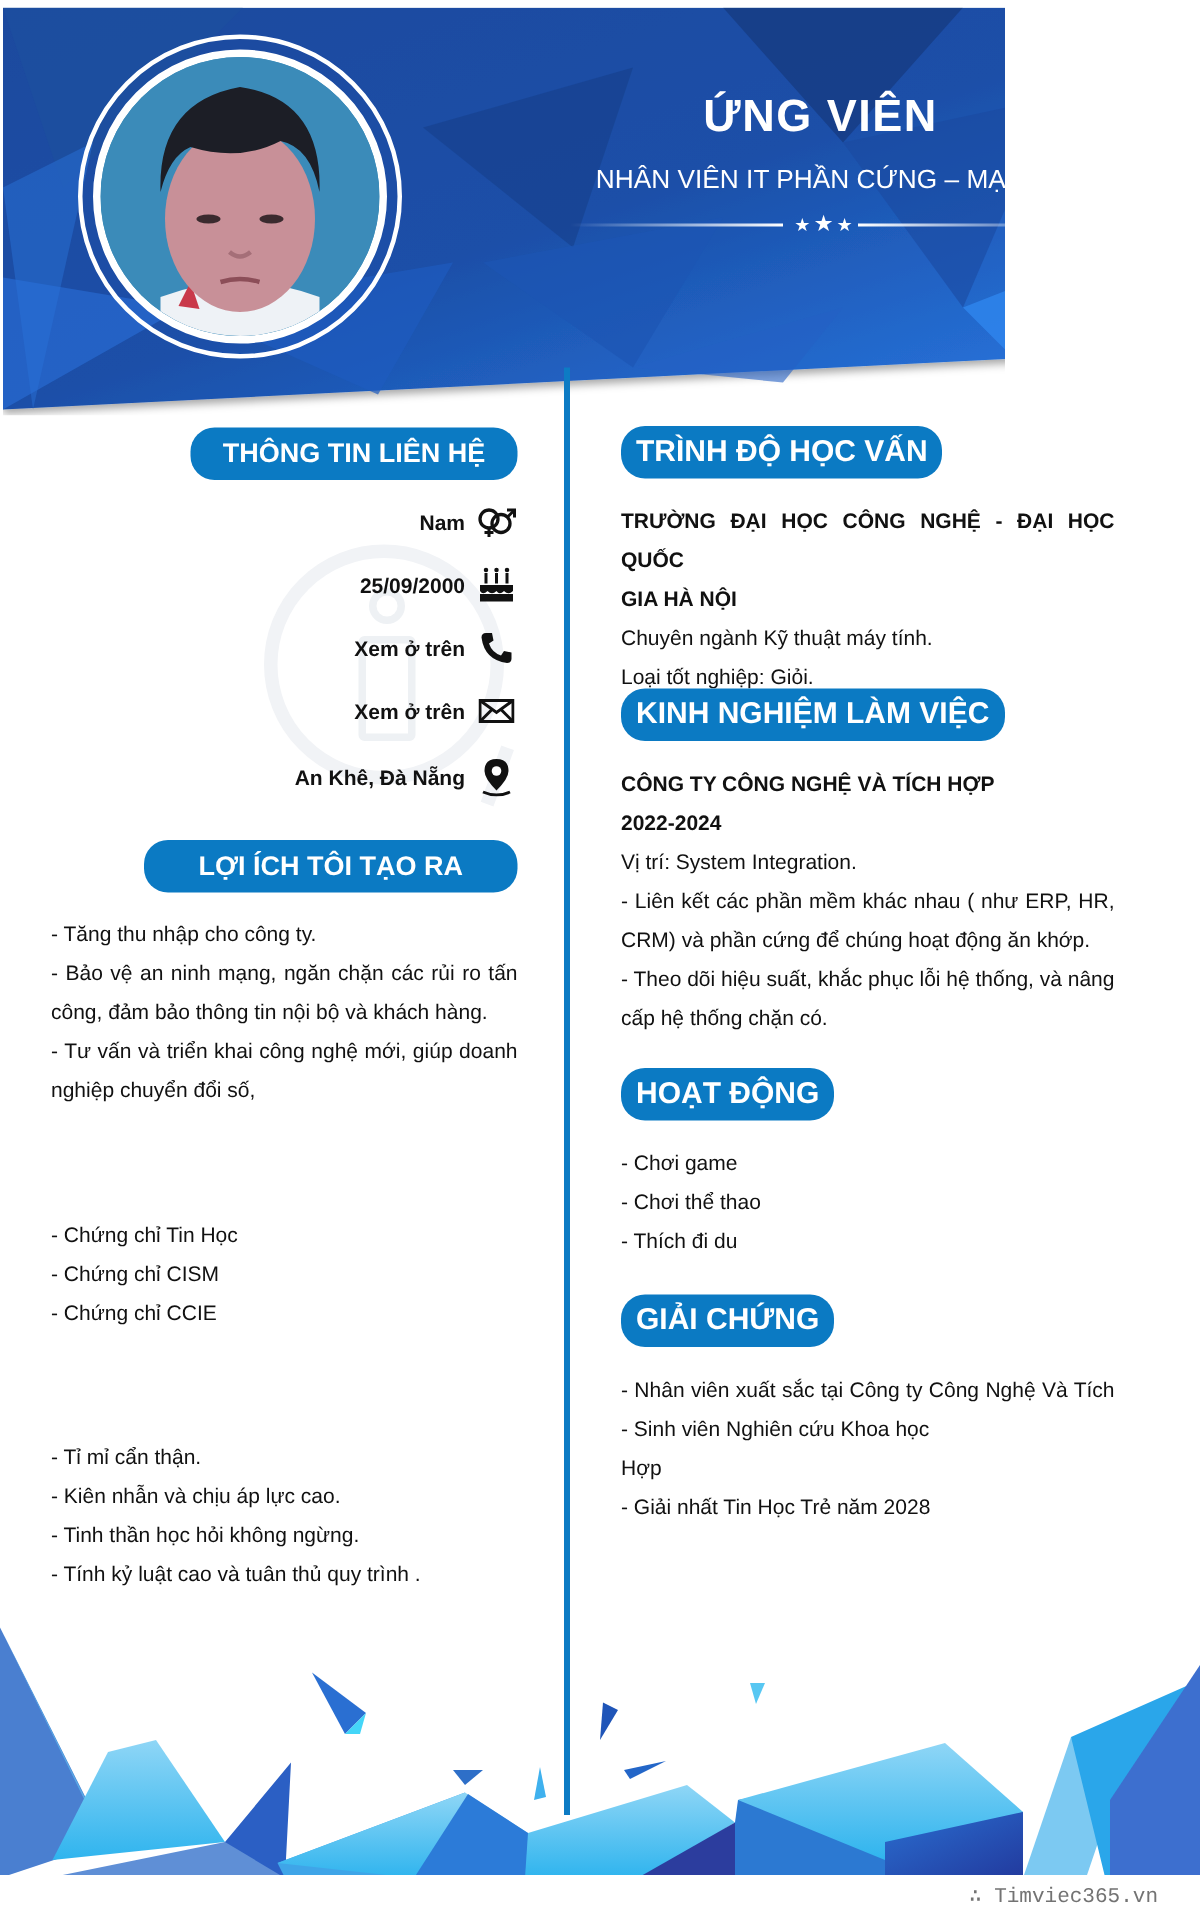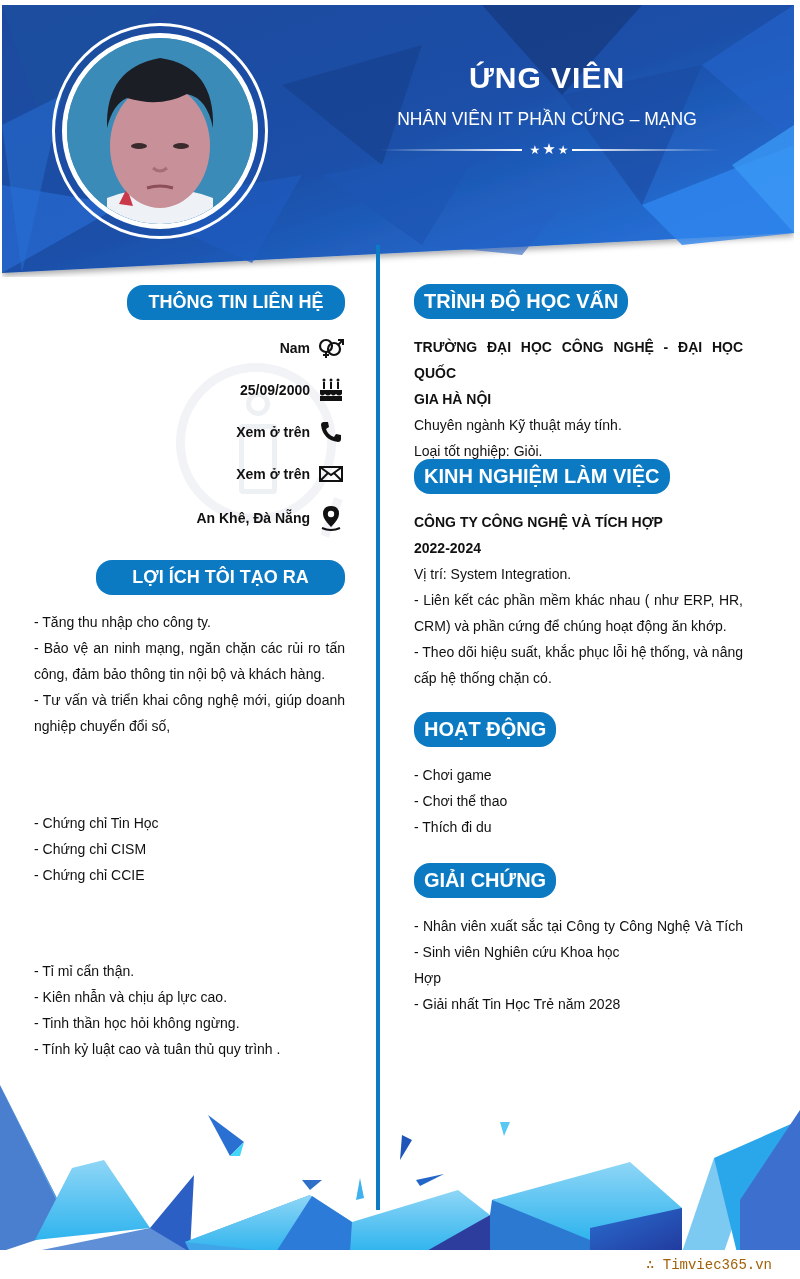--- a/index.html
+++ b/index.html
@@ -9,7 +9,7 @@
   .page { position: absolute; left: 2px; top: 5px; width: 792px; height: 1248px; background: #fff; overflow: hidden; }
 
   
-  .header { position: absolute; left: 0; top: 0; width: 792px; height: 272px; overflow: hidden; }
+  .header { position: absolute; left: 0; top: 0; width: 668px; height: 272px; overflow: hidden; }
   .header svg { position: absolute; left: 0; top: 0; }
 
   .avatar-ring-outer { position: absolute; left: 50px; top: 18px; width: 216px; height: 216px; border: 3px solid #fff; border-radius: 50%; }

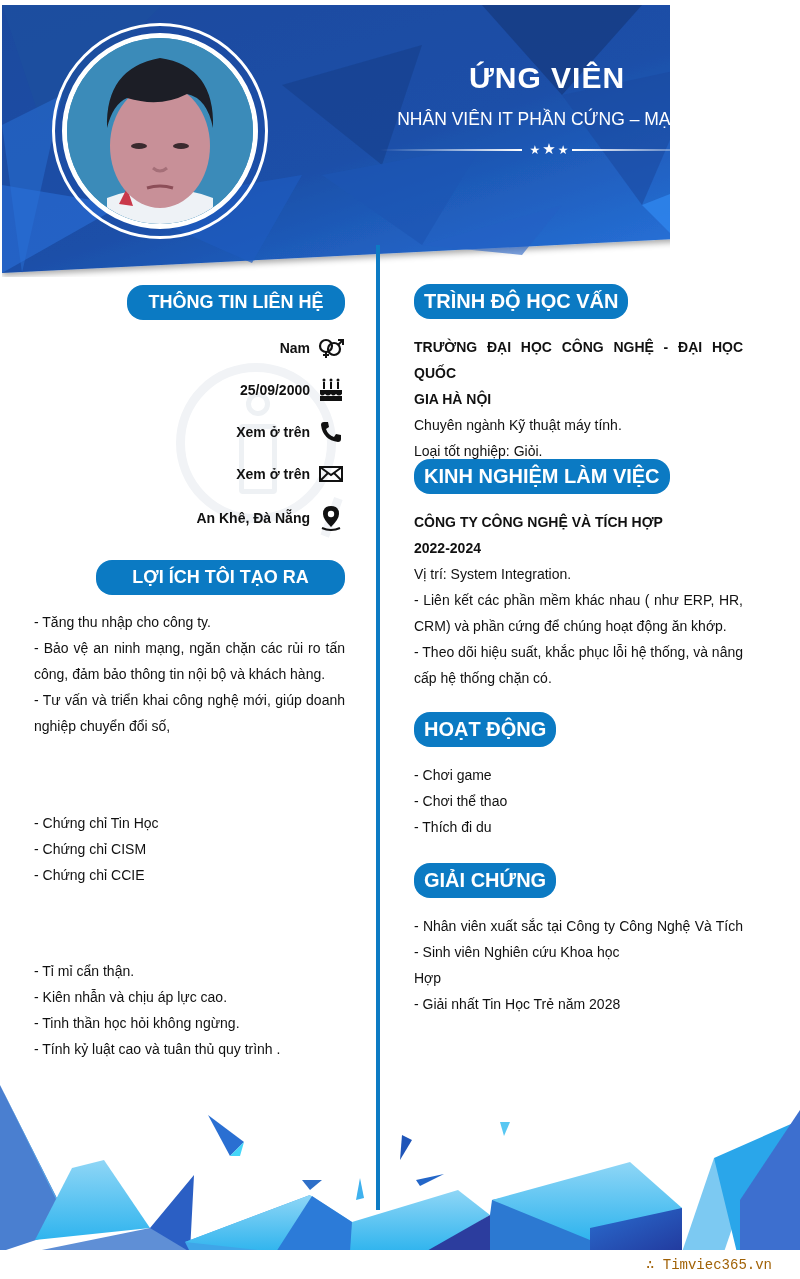--- a/index.html
+++ b/index.html
@@ -48,7 +48,7 @@
   .bold { font-weight: bold; }
 
   .footer-art { position: absolute; left: 0; top: 1070px; width: 800px; height: 180px; }
-  .credit { position: absolute; right: 28px; top: 1256px; font-family: "Liberation Mono", monospace; font-size: 14px; color: #a16207; }
+  .credit { position: absolute; right: 28px; top: 1256px; font-family: "Liberation Mono", monospace; font-size: 14px; color: #737373; }
 </style>
 </head>
 <body>

